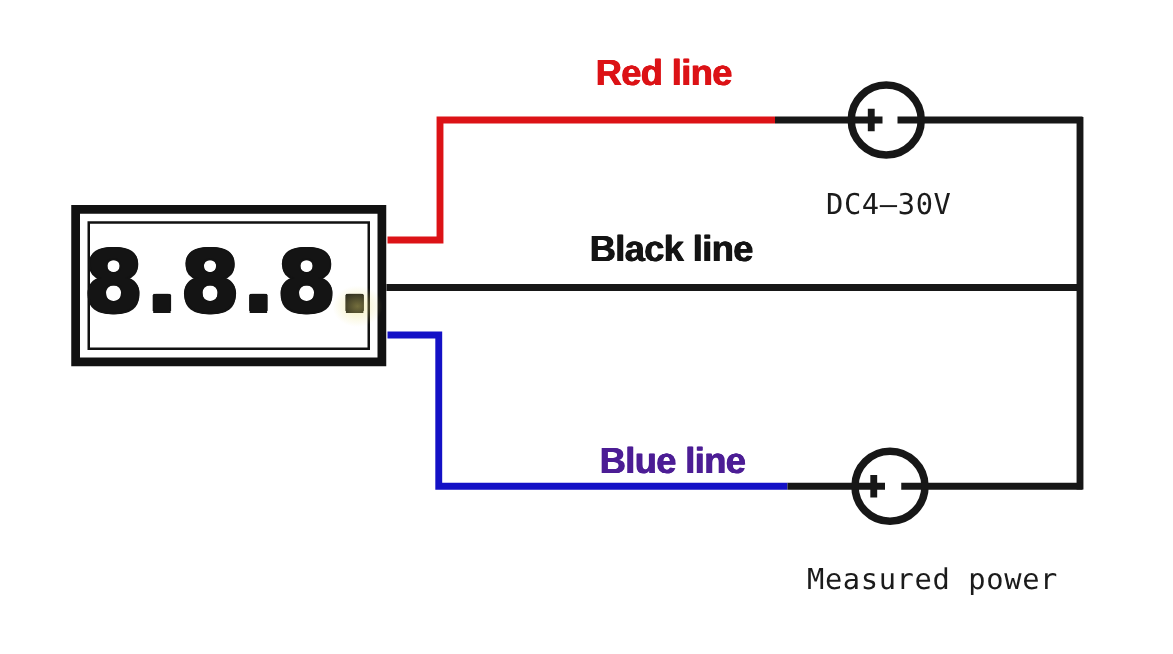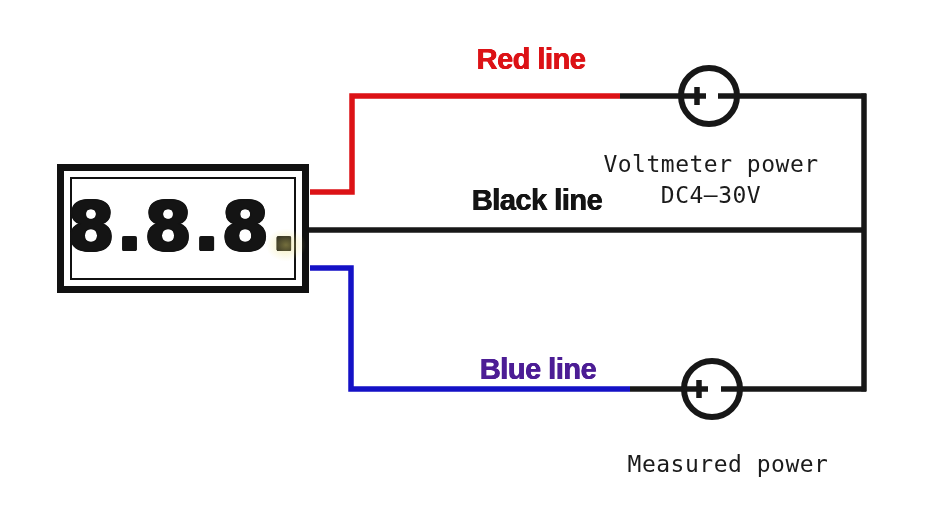--- a/index.html
+++ b/index.html
@@ -85,7 +85,6 @@
   <div class="wire-label blue-label" style="left:538px;top:353px;">Blue line</div>
 
   <div class="tech-label" style="left:711px;top:149px;">
-    <div>Voltmeter power</div>
     <div>DC4–30V</div>
   </div>
 

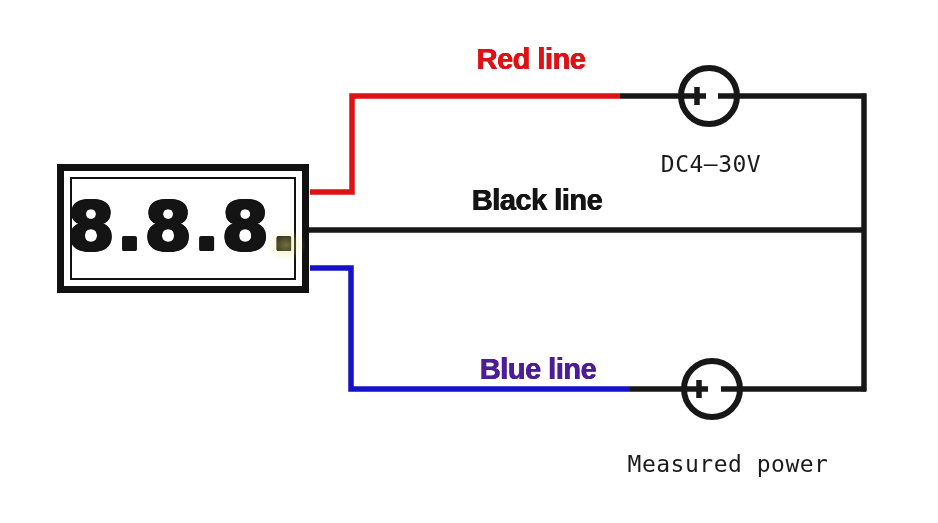--- a/index.html
+++ b/index.html
@@ -88,7 +88,7 @@
     <div>DC4–30V</div>
   </div>
 
-  <div class="tech-label" style="left:712px;top:449px;padding-left:32px;">Measured power</div>
+  <div class="tech-label" style="left:730px;top:449px;padding-left:32px;">Measured power</div>
 
 </div>
 

